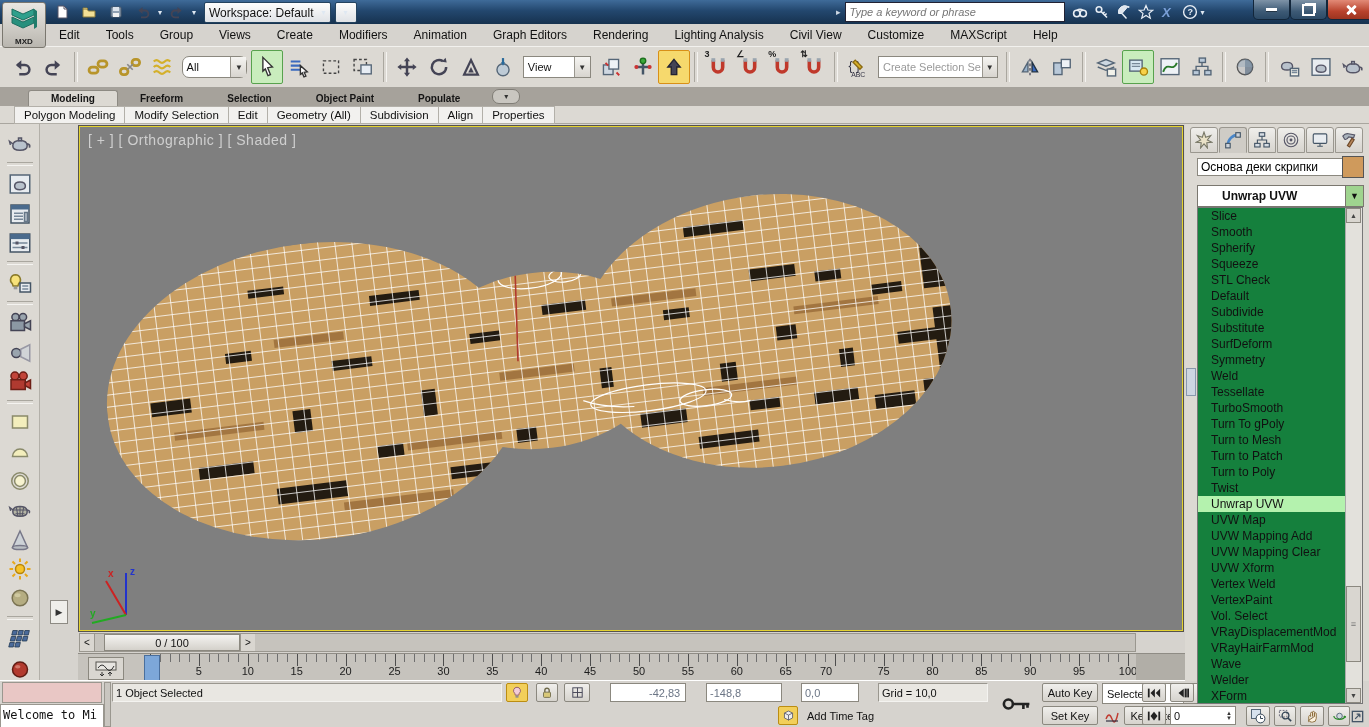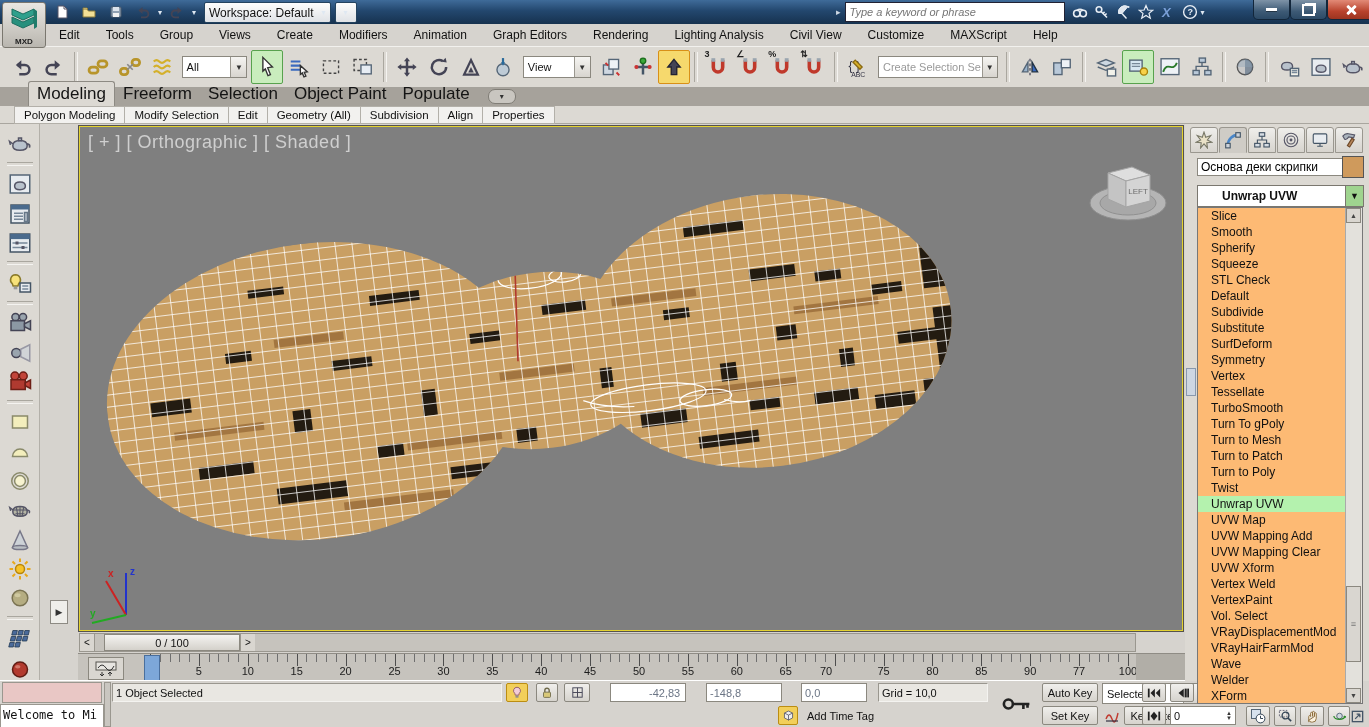--- a/index.html
+++ b/index.html
@@ -286,7 +286,7 @@
           </g>
         </svg>
       </div>
-      <div class="combo" style="width: 64px;">
+      <div class="combo" style="width: 64px; border-radius: 7px;">
         <span class="val">All</span>
         <span class="arrow">▼</span>
       </div>

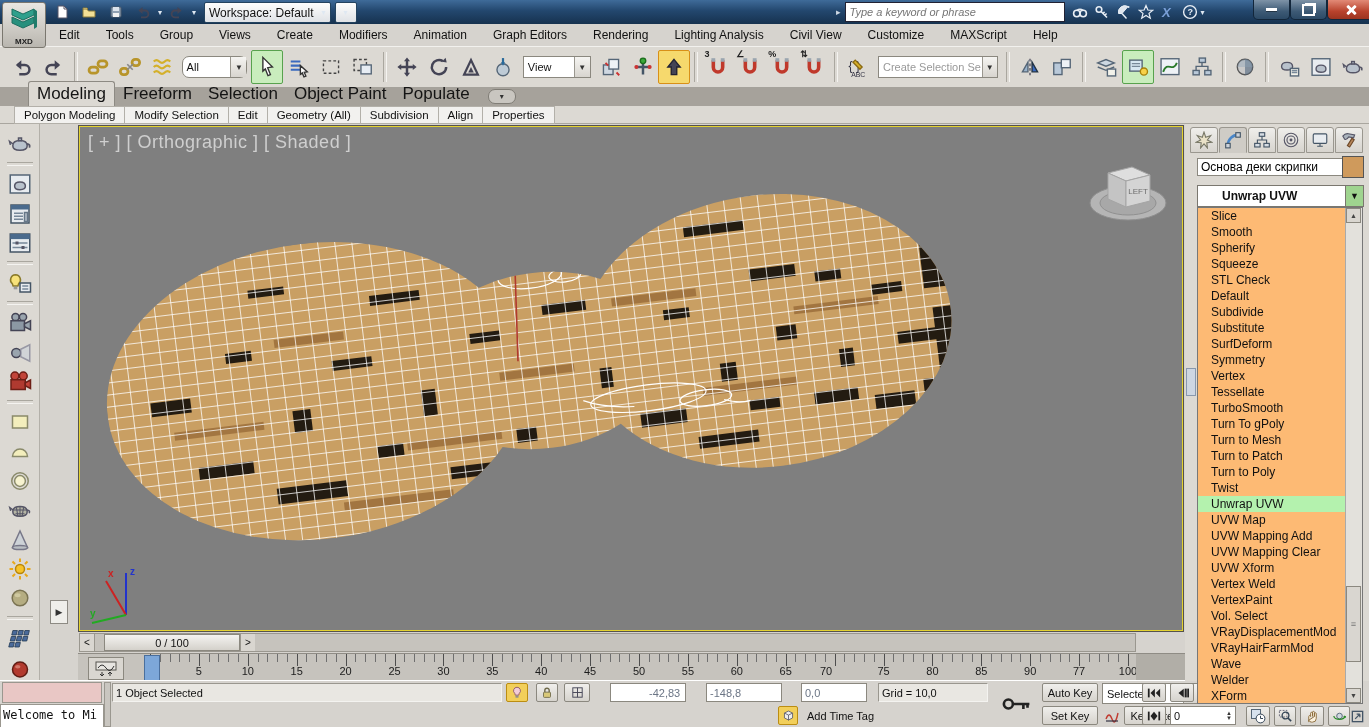--- a/index.html
+++ b/index.html
@@ -45,7 +45,7 @@
   .magwrap{position:relative;} .magwrap .ovl{position:absolute;left:1px;top:-2px;font-size:9px;font-weight:bold;color:#222;}
   
   #ribbontabs{left:0;top:88px;width:1369px;height:18px;background:#a6a29b;display:flex;align-items:flex-end;padding-left:28px;box-sizing:border-box;}
-  .rtab{padding:2px 8px;font-size:17px;color:#141414;}
+  .rtab{padding:2px 22px;font-size:10px;color:#141414;font-weight:bold;}
   .rtab.active{background:#dcd9d3;border:1px solid #8d8a83;border-bottom:none;border-radius:3px 3px 0 0;}
   .rtab-min{margin-left:10px;margin-bottom:2px;width:26px;height:13px;background:#c9c6c0;border:1px solid #807d76;border-radius:7px;font-size:8px;display:flex;align-items:center;justify-content:center;color:#333;}
   #ribbonsub{left:0;top:106px;width:1369px;height:18px;background:#dcd9d3;border-bottom:1px solid #a9a69f;display:flex;align-items:center;padding-left:14px;box-sizing:border-box;}

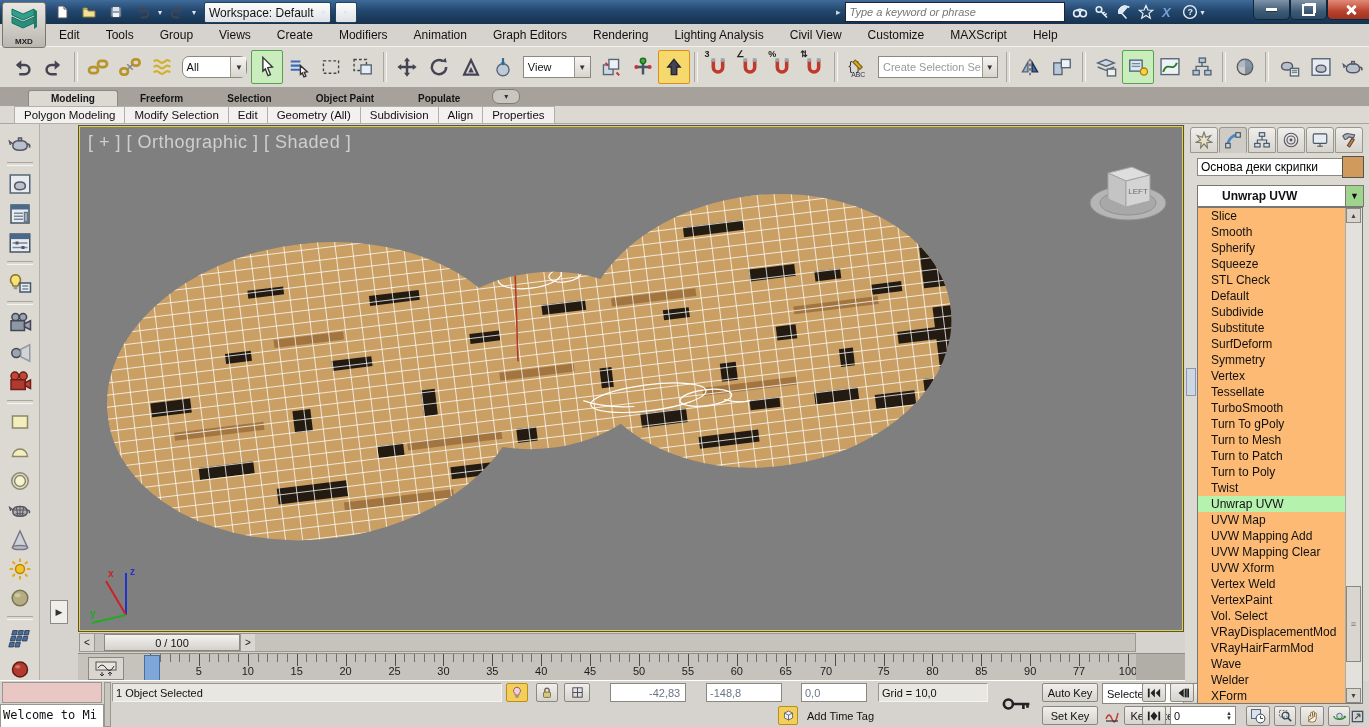--- a/index.html
+++ b/index.html
@@ -59,7 +59,7 @@
   #flyout-arrow{left:50px;top:600px;width:16px;height:22px;background:#efeeea;border:1px solid #8d8a83;display:flex;align-items:center;justify-content:center;font-size:9px;color:#333;}
   
   #viewport{left:79px;top:126px;width:1102px;height:503px;background:#7f7f7f;border:1px solid #e3d231;outline:1px solid #55524c;}
-  #vp-label{left:8px;top:5px;color:#cfcfcf;font-size:18px;letter-spacing:.5px;position:absolute;}
+  #vp-label{left:8px;top:5px;color:#cfcfcf;font-size:14px;letter-spacing:.5px;position:absolute;}
   #viewcube{position:absolute;left:1006px;top:26px;width:84px;height:74px;}
   #axis-tripod{position:absolute;left:8px;top:438px;width:64px;height:62px;}
   #axis-tripod text{font-size:10px;font-weight:bold;}

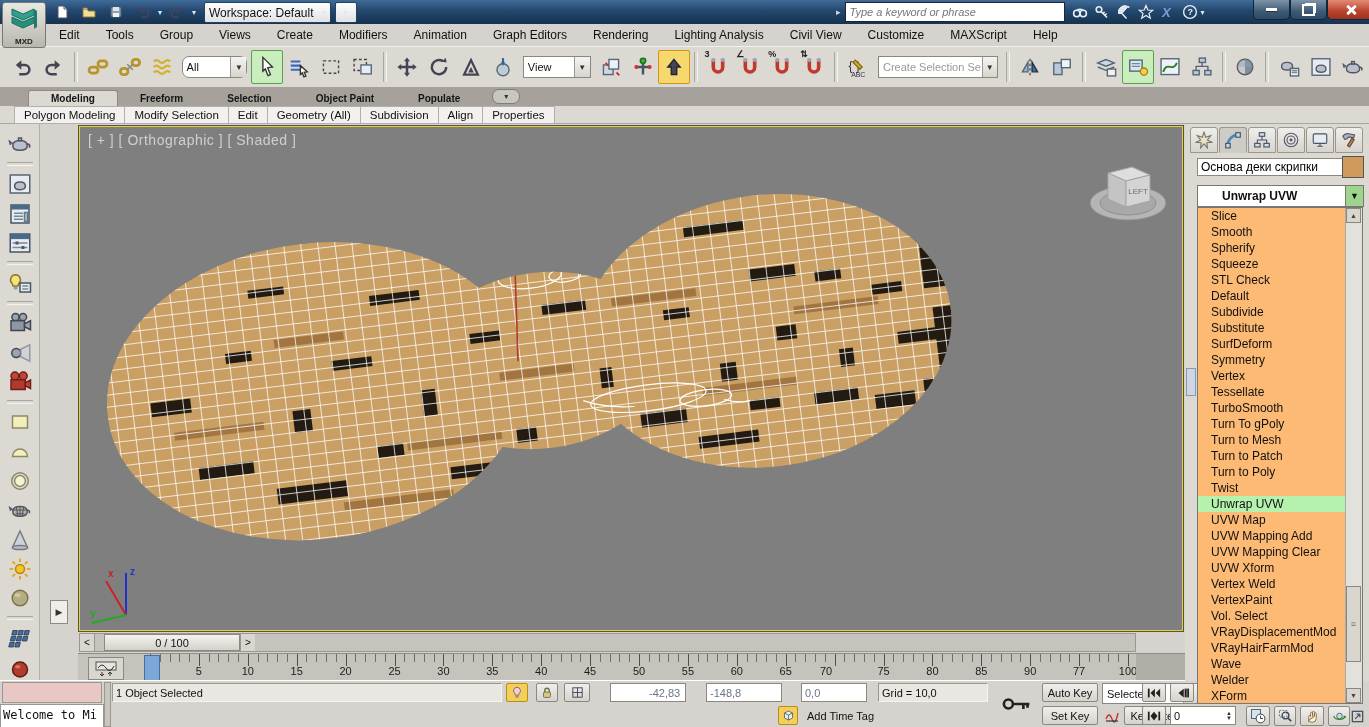--- a/index.html
+++ b/index.html
@@ -709,16 +709,6 @@
       </g>
     </svg>
 
-    <div id="viewcube">
-      <svg width="84" height="74" viewBox="0 0 84 74">
-        <ellipse cx="42" cy="50" rx="38" ry="17" fill="#b5b5b5" stroke="#8f8f8f"></ellipse>
-        <ellipse cx="42" cy="50" rx="28" ry="12" fill="#a8a8a8" stroke="#909090"></ellipse>
-        <polygon points="22,20 46,14 64,22 40,28" fill="#dedede" stroke="#a5a5a5"></polygon>
-        <polygon points="22,20 40,28 40,54 22,46" fill="#c4c4c4" stroke="#a5a5a5"></polygon>
-        <polygon points="40,28 64,22 64,48 40,54" fill="#d4d4d4" stroke="#a5a5a5"></polygon>
-        <text x="52" y="41" font-size="8" fill="#6e6e6e" text-anchor="middle">LEFT</text>
-      </svg>
-    </div>
 
     <svg id="axis-tripod" viewBox="0 0 64 62">
       <line x1="38" y1="50" x2="38" y2="8" stroke="#2233cc" stroke-width="2"></line>

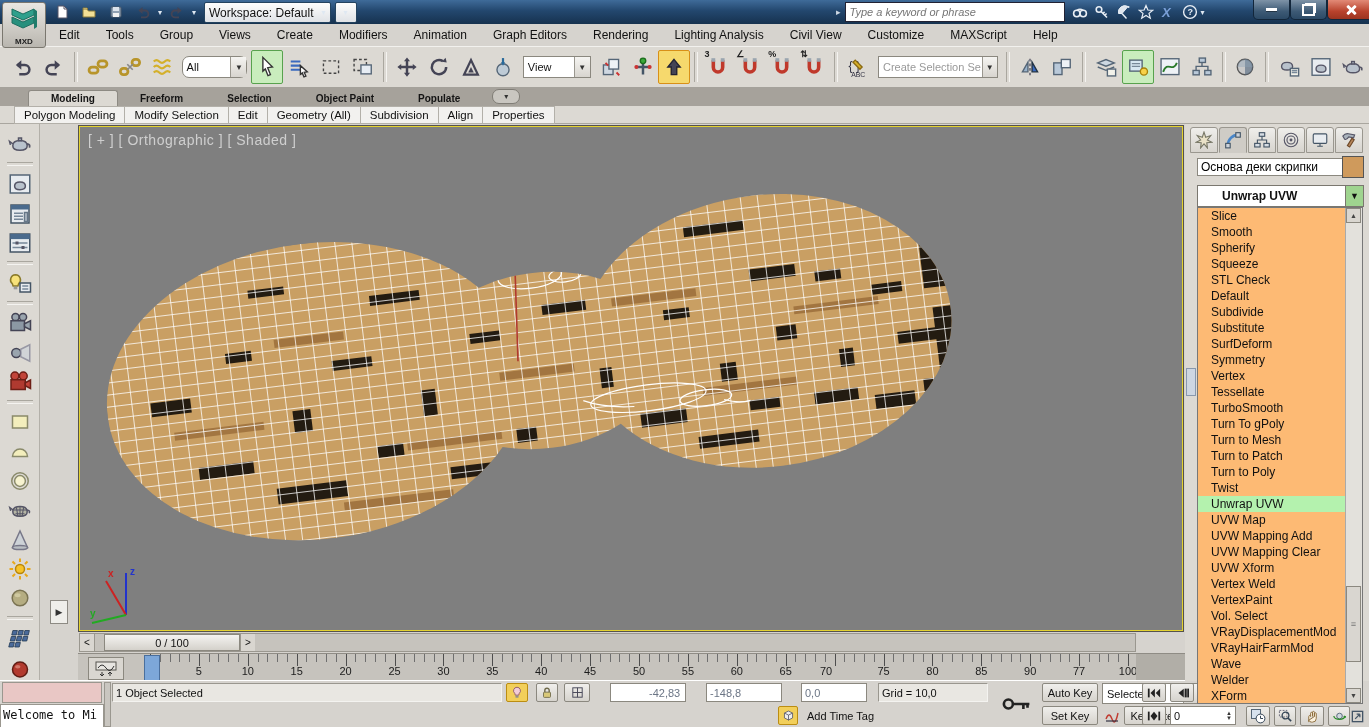--- a/index.html
+++ b/index.html
@@ -99,7 +99,7 @@
   #panel-scrollstrip{left:1185px;top:300px;width:11px;height:120px;}
   #panel-scrollthumb{position:absolute;left:1px;top:68px;width:8px;height:26px;background:#cdd6e2;border:1px solid #8898ad;}
   
-  #modlist{left:1197px;top:207px;width:166px;height:497px;background:#fdba74;border:1px solid #777;box-sizing:border-box;z-index:80;}
+  #modlist{left:1197px;top:207px;width:166px;height:497px;background:#15803d;border:1px solid #777;box-sizing:border-box;z-index:80;}
   #modlist-items{position:absolute;left:0;top:0;right:16px;bottom:0;overflow:hidden;}
   .mitem{height:16px;line-height:16px;padding-left:13px;font-size:12px;white-space:nowrap;}
   .mitem.hl{background:#b4f2ae;}

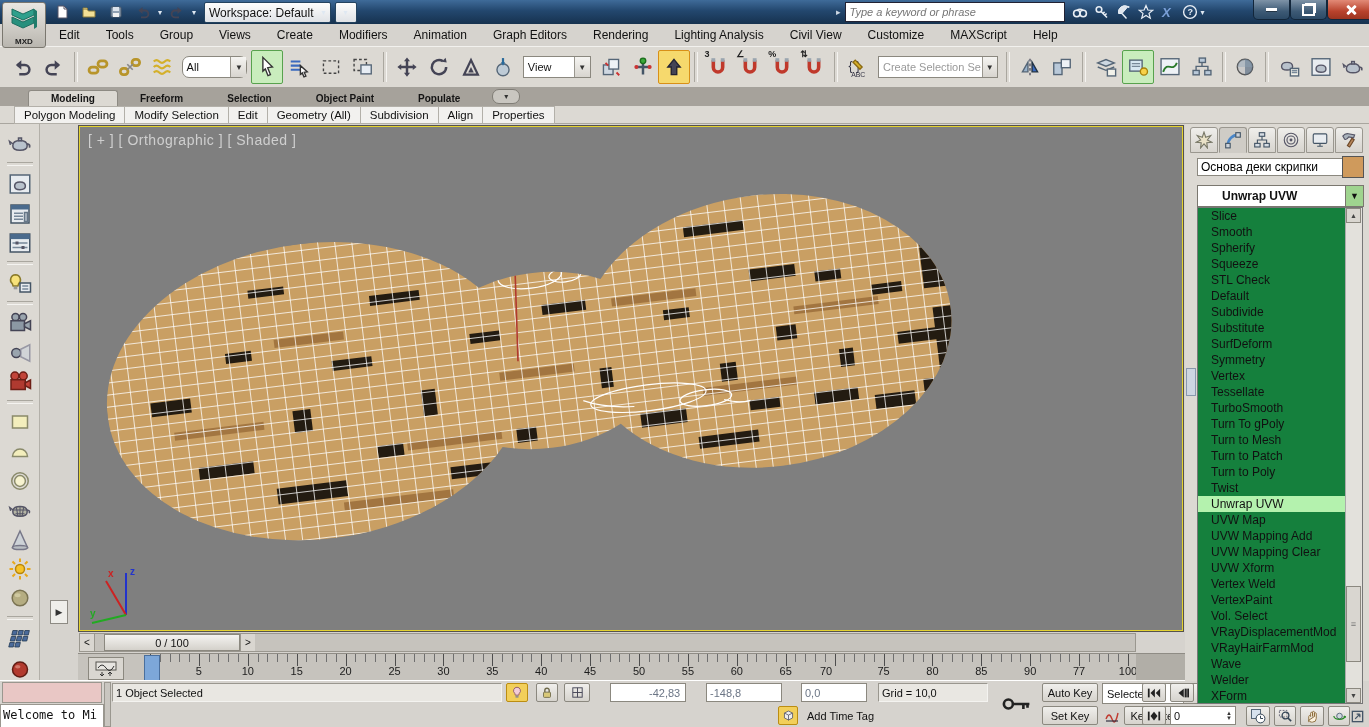--- a/index.html
+++ b/index.html
@@ -972,7 +972,7 @@
         <div class="mitem">Substitute</div>
         <div class="mitem">SurfDeform</div>
         <div class="mitem">Symmetry</div>
-        <div class="mitem">Vertex</div>
+        <div class="mitem">Weld</div>
         <div class="mitem">Tessellate</div>
         <div class="mitem">TurboSmooth</div>
         <div class="mitem">Turn To gPoly</div>

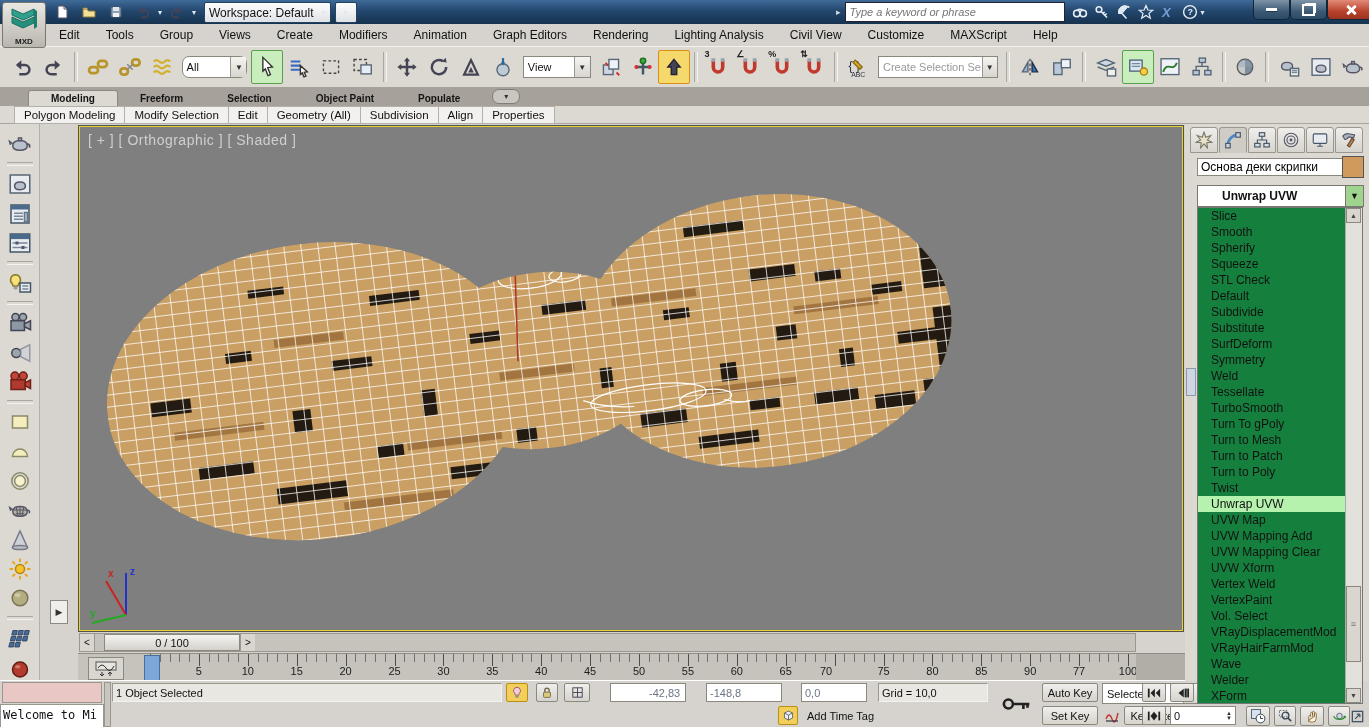--- a/index.html
+++ b/index.html
@@ -775,7 +775,7 @@
         <div class="rmaj" style="left: 952.2px;"></div>
         <div class="rlab" style="left: 952.2px;">90</div>
         <div class="rmaj" style="left: 1001.1px;"></div>
-        <div class="rlab" style="left: 1001.1px;">77</div>
+        <div class="rlab" style="left: 1001.1px;">95</div>
         <div class="rmaj" style="left: 1050px;"></div>
         <div class="rlab" style="left: 1050px;">100</div>
       </div>

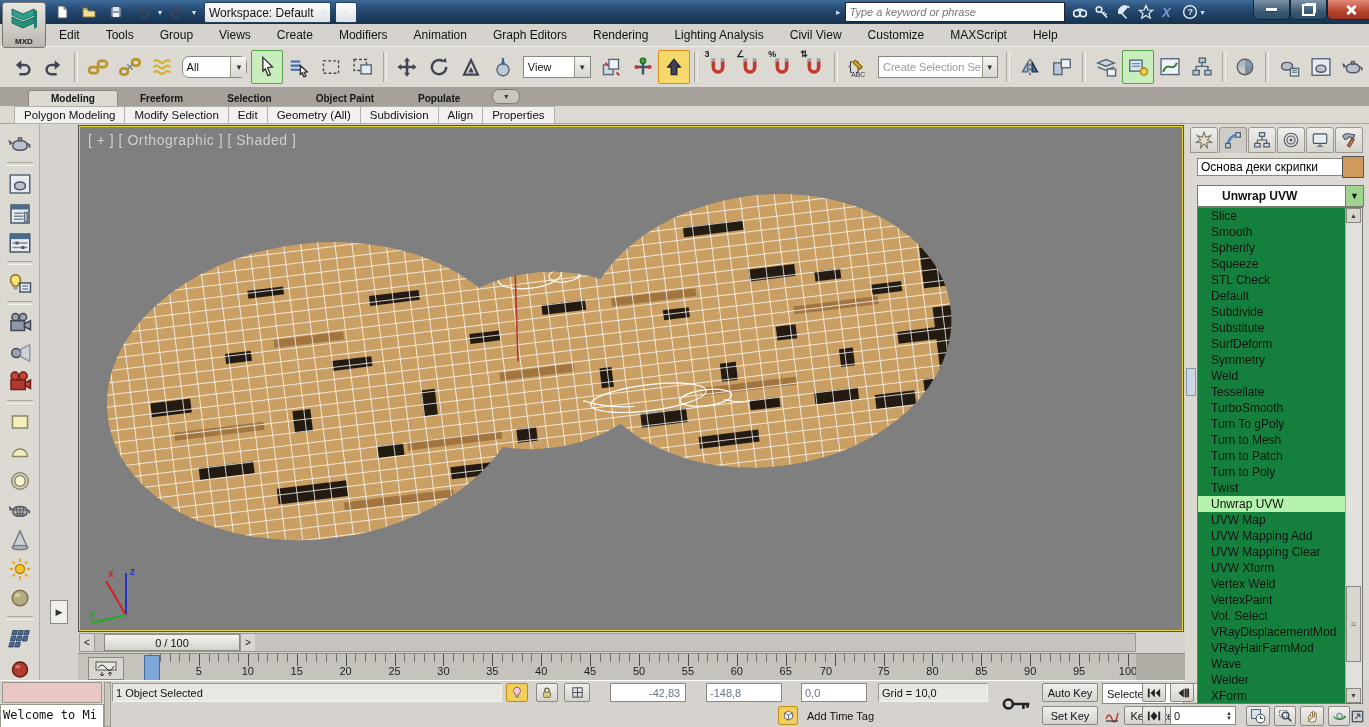--- a/index.html
+++ b/index.html
@@ -812,7 +812,7 @@
 
     <div class="abs sunkwhite statfield" style="left:706px;top:2px;width:76px;height:19px;">-148,8</div>
 
-    <div class="abs sunkwhite statfield" style="left:801px;top:2px;width:66px;height:19px;">0,0</div>
+    <div class="abs sunkwhite statfield" style="left:801px;top:2px;width:58px;height:19px;">0,0</div>
 
     <div class="abs sunken statfield" style="left:878px;top:2px;width:110px;height:19px;color:#111;">Grid = 10,0</div>
 

